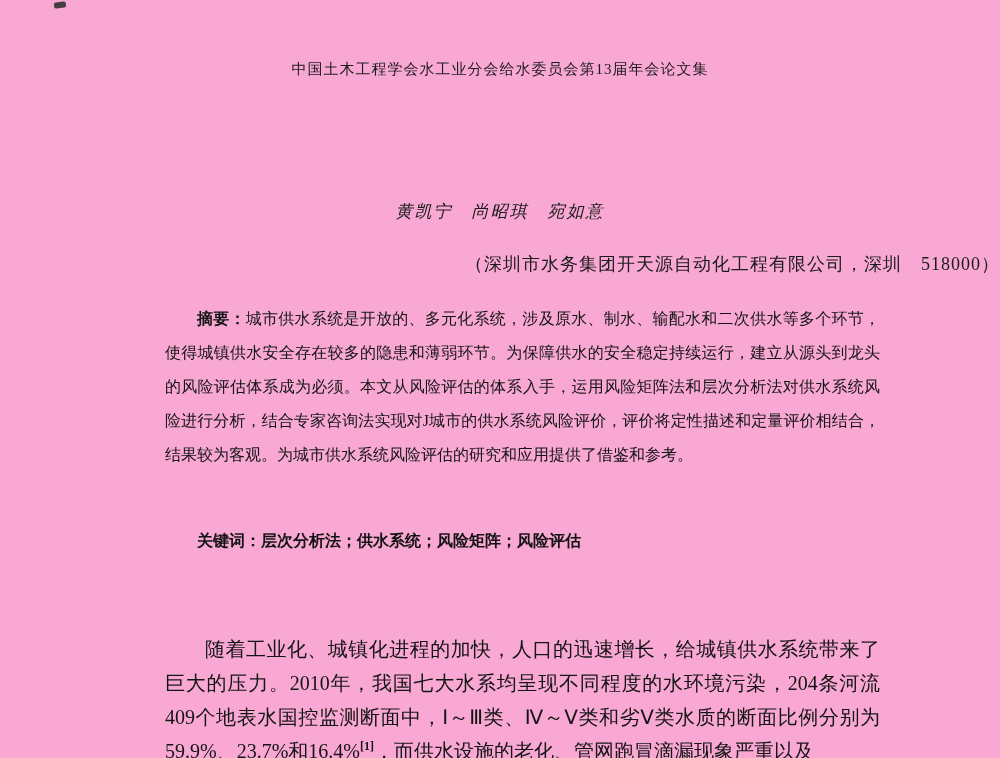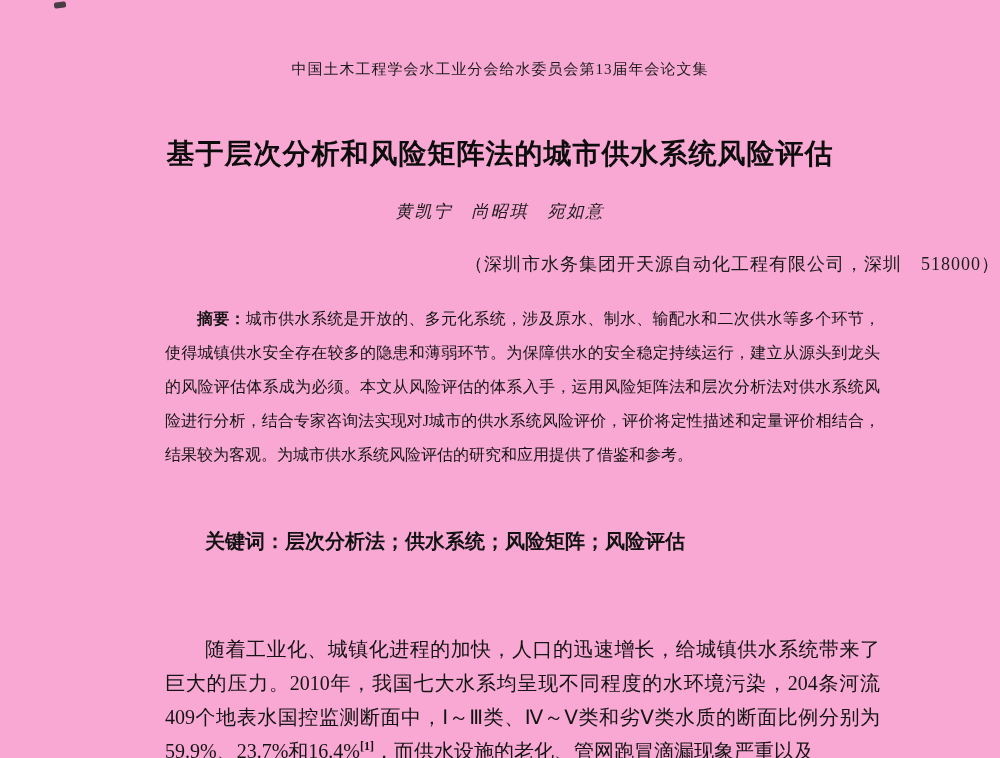--- a/index.html
+++ b/index.html
@@ -118,7 +118,6 @@
 
   <div class="proceedings-header">中国土木工程学会水工业分会给水委员会第13届年会论文集</div>
 
-  <h1 class="paper-title">基于层次分析和风险矩阵法的城市供水系统风险评估</h1>
 
   <div class="authors">黄凯宁　尚昭琪　宛如意</div>
 

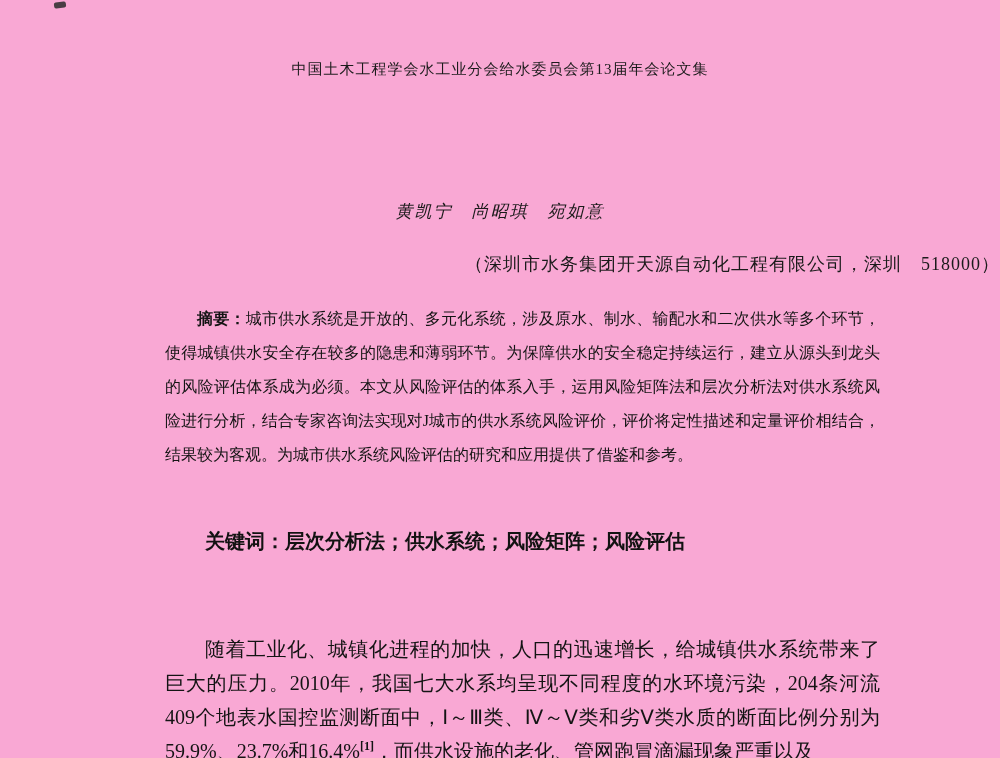--- a/index.html
+++ b/index.html
@@ -89,7 +89,7 @@
     top: 524px;
     font-family: "Liberation Sans", sans-serif;
     font-weight: bold;
-    font-size: 20px;
+    font-size: 16px;
     line-height: 34px;
     text-indent: 2em;
     color: #121212;

